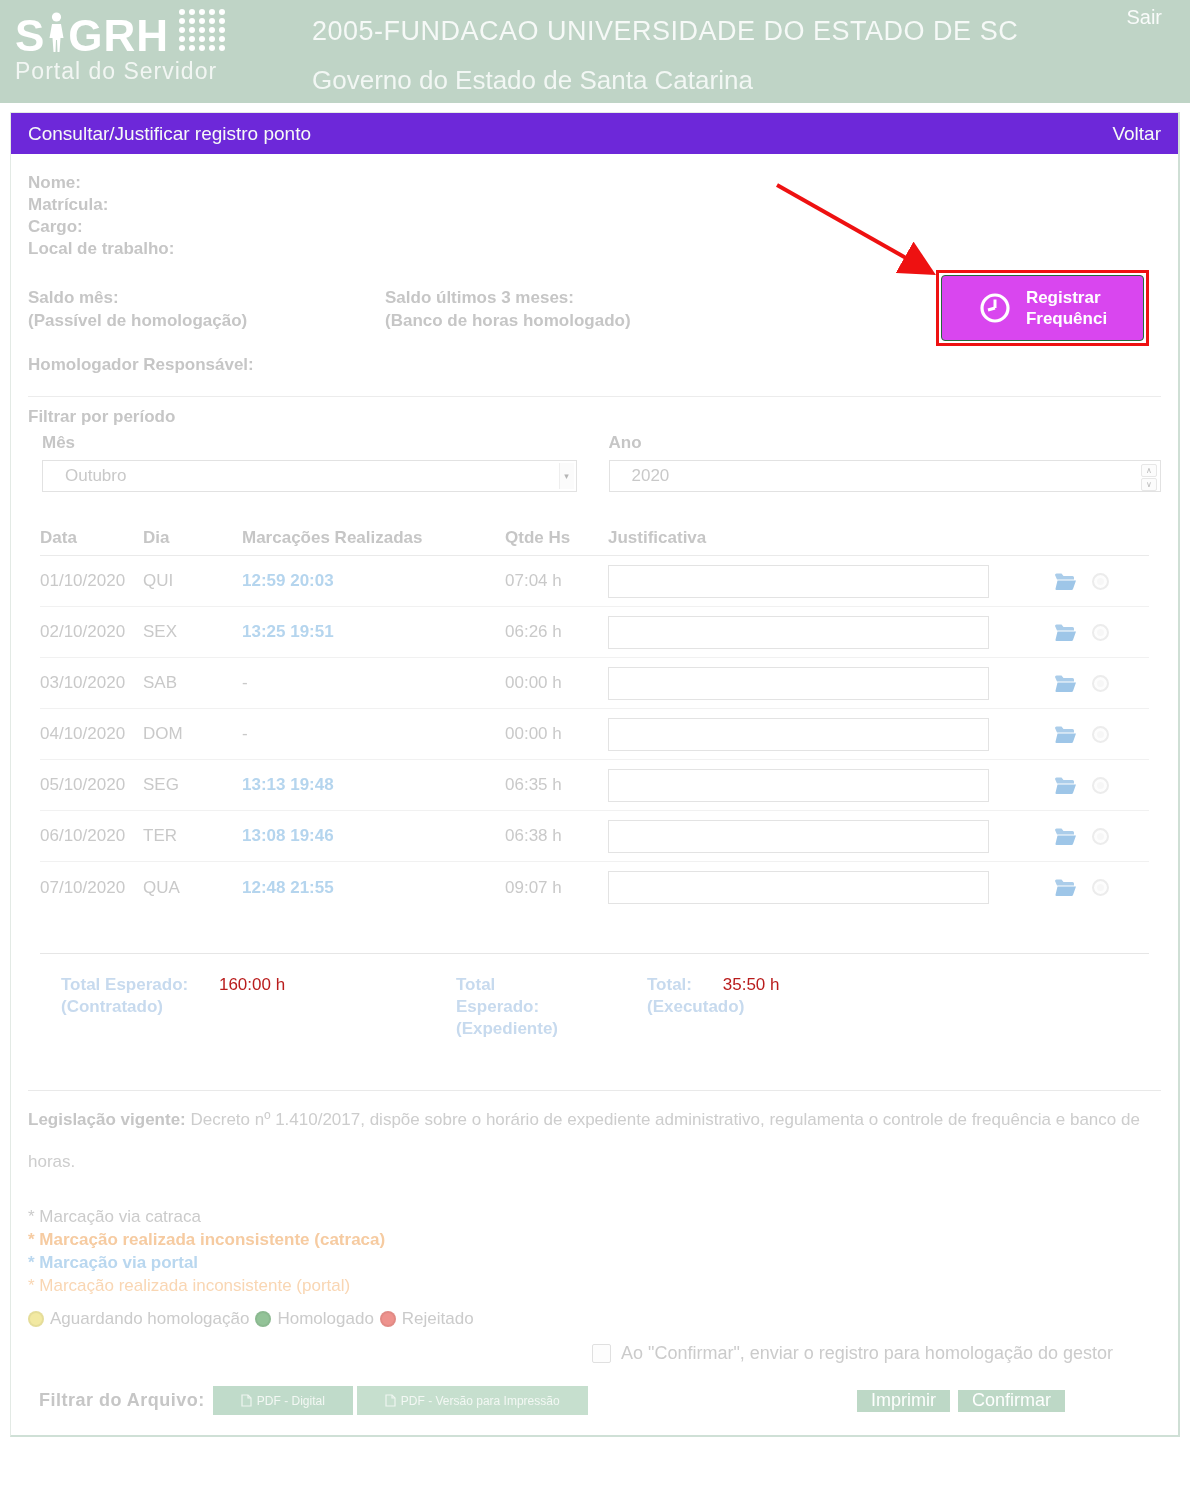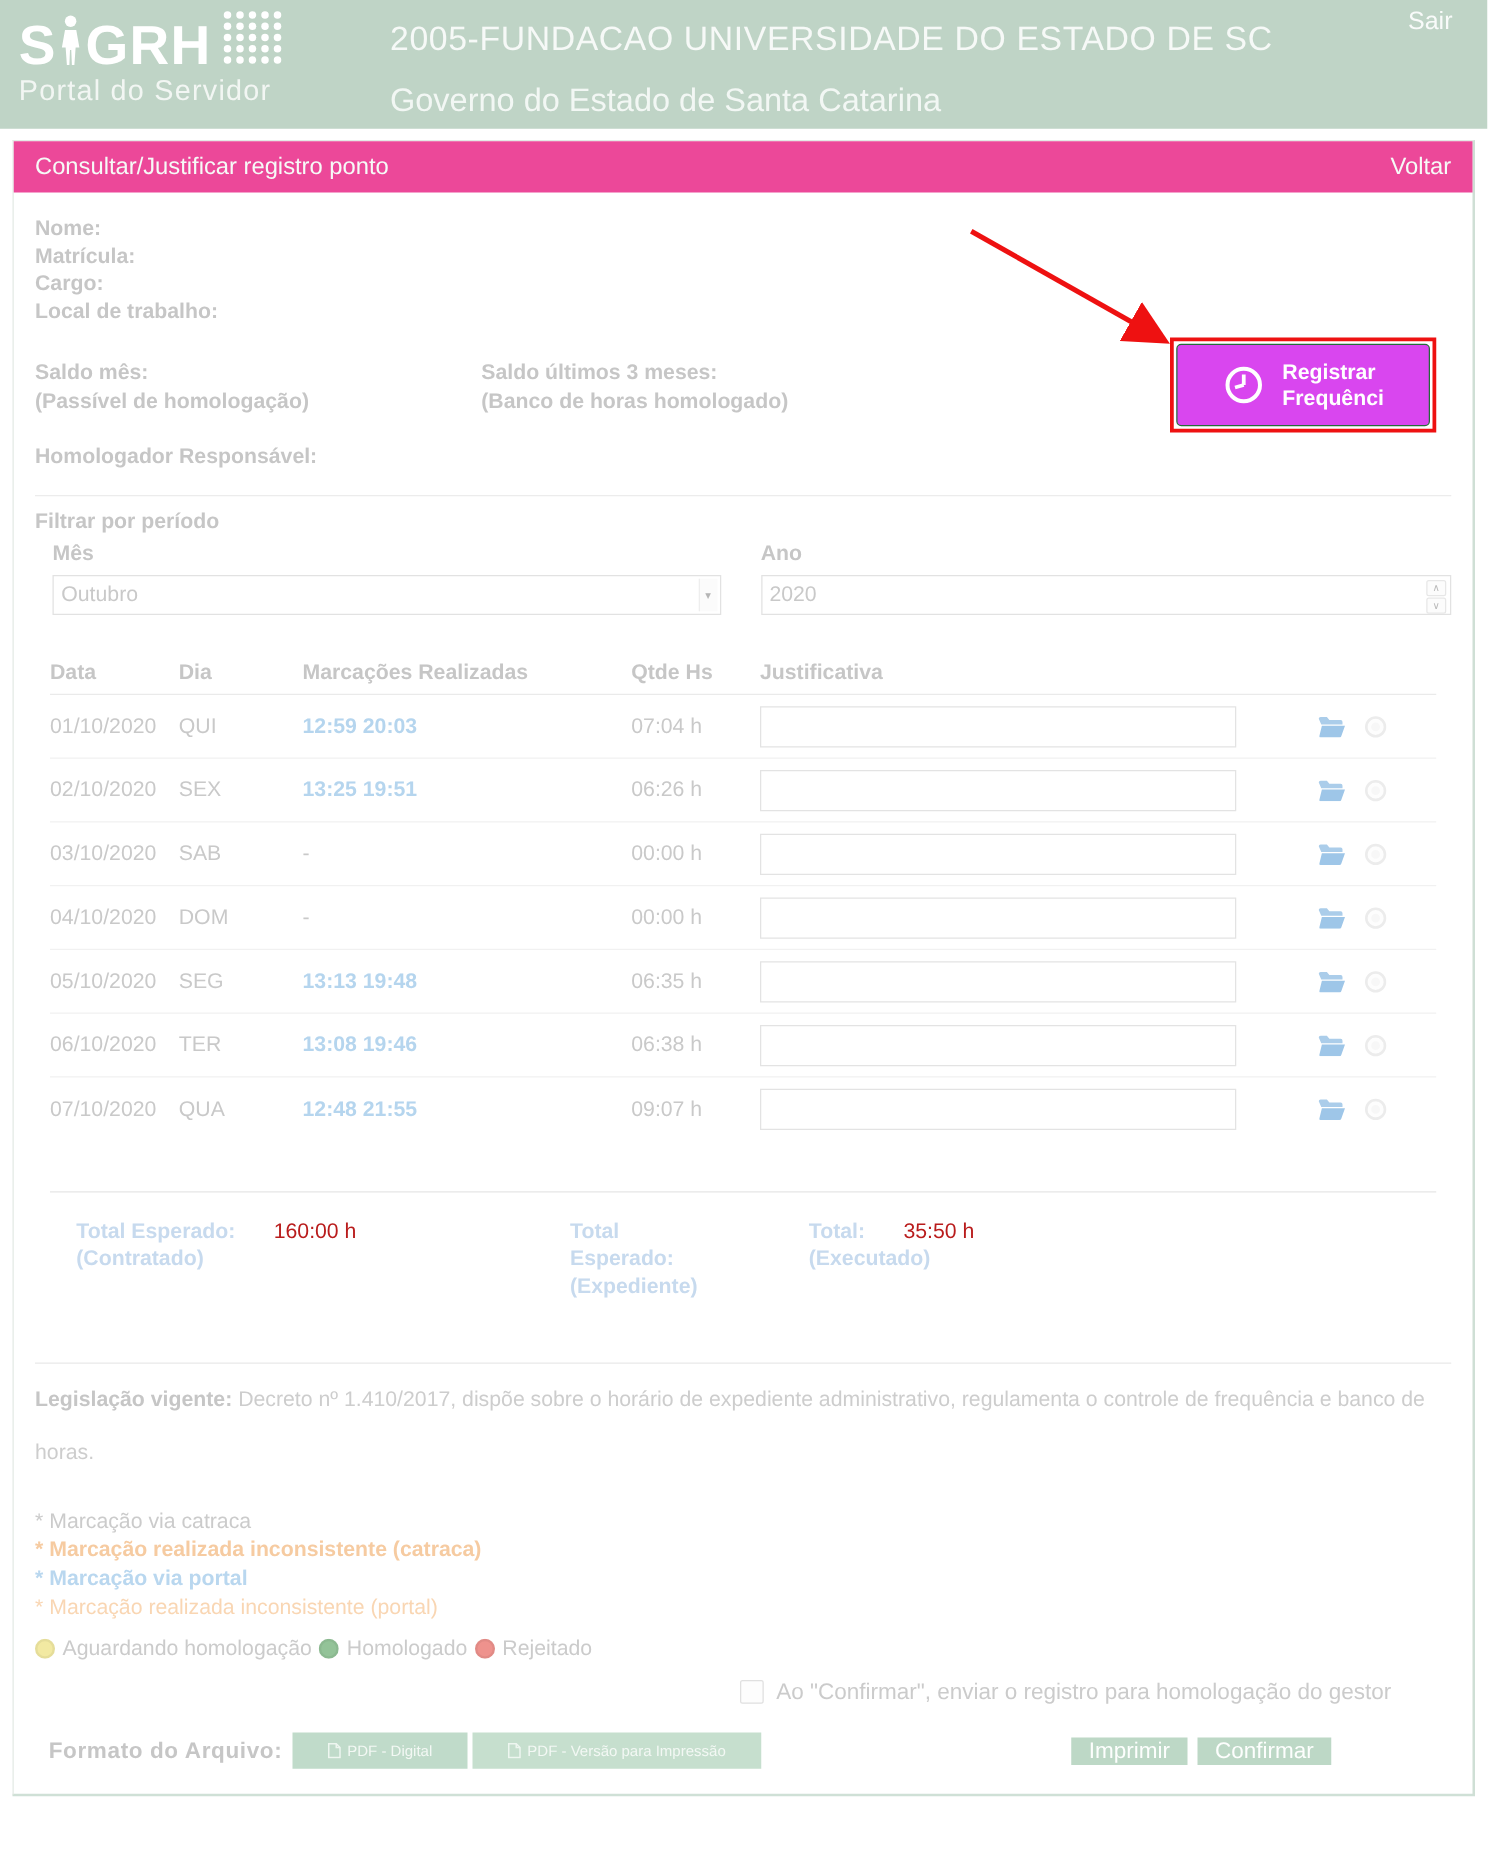--- a/index.html
+++ b/index.html
@@ -22,7 +22,7 @@
   
   .panel { margin:9px 10px 0 10px; border:1px solid #e3eae5; border-right:2px solid #cfdfd5;
            border-bottom:2px solid #cfe0d6; background:#fff; position:relative; }
-  .titlebar { height:41px; background:#ec4899; display:flex; align-items:center;
+  .titlebar { height:41px; background:#6d28d9; display:flex; align-items:center;
               justify-content:space-between; padding:0 17px; }
   .titlebar .title { color:#f6faf7; font-size:19px; }
   .titlebar .back { color:#f6faf7; font-size:19px; cursor:pointer; }

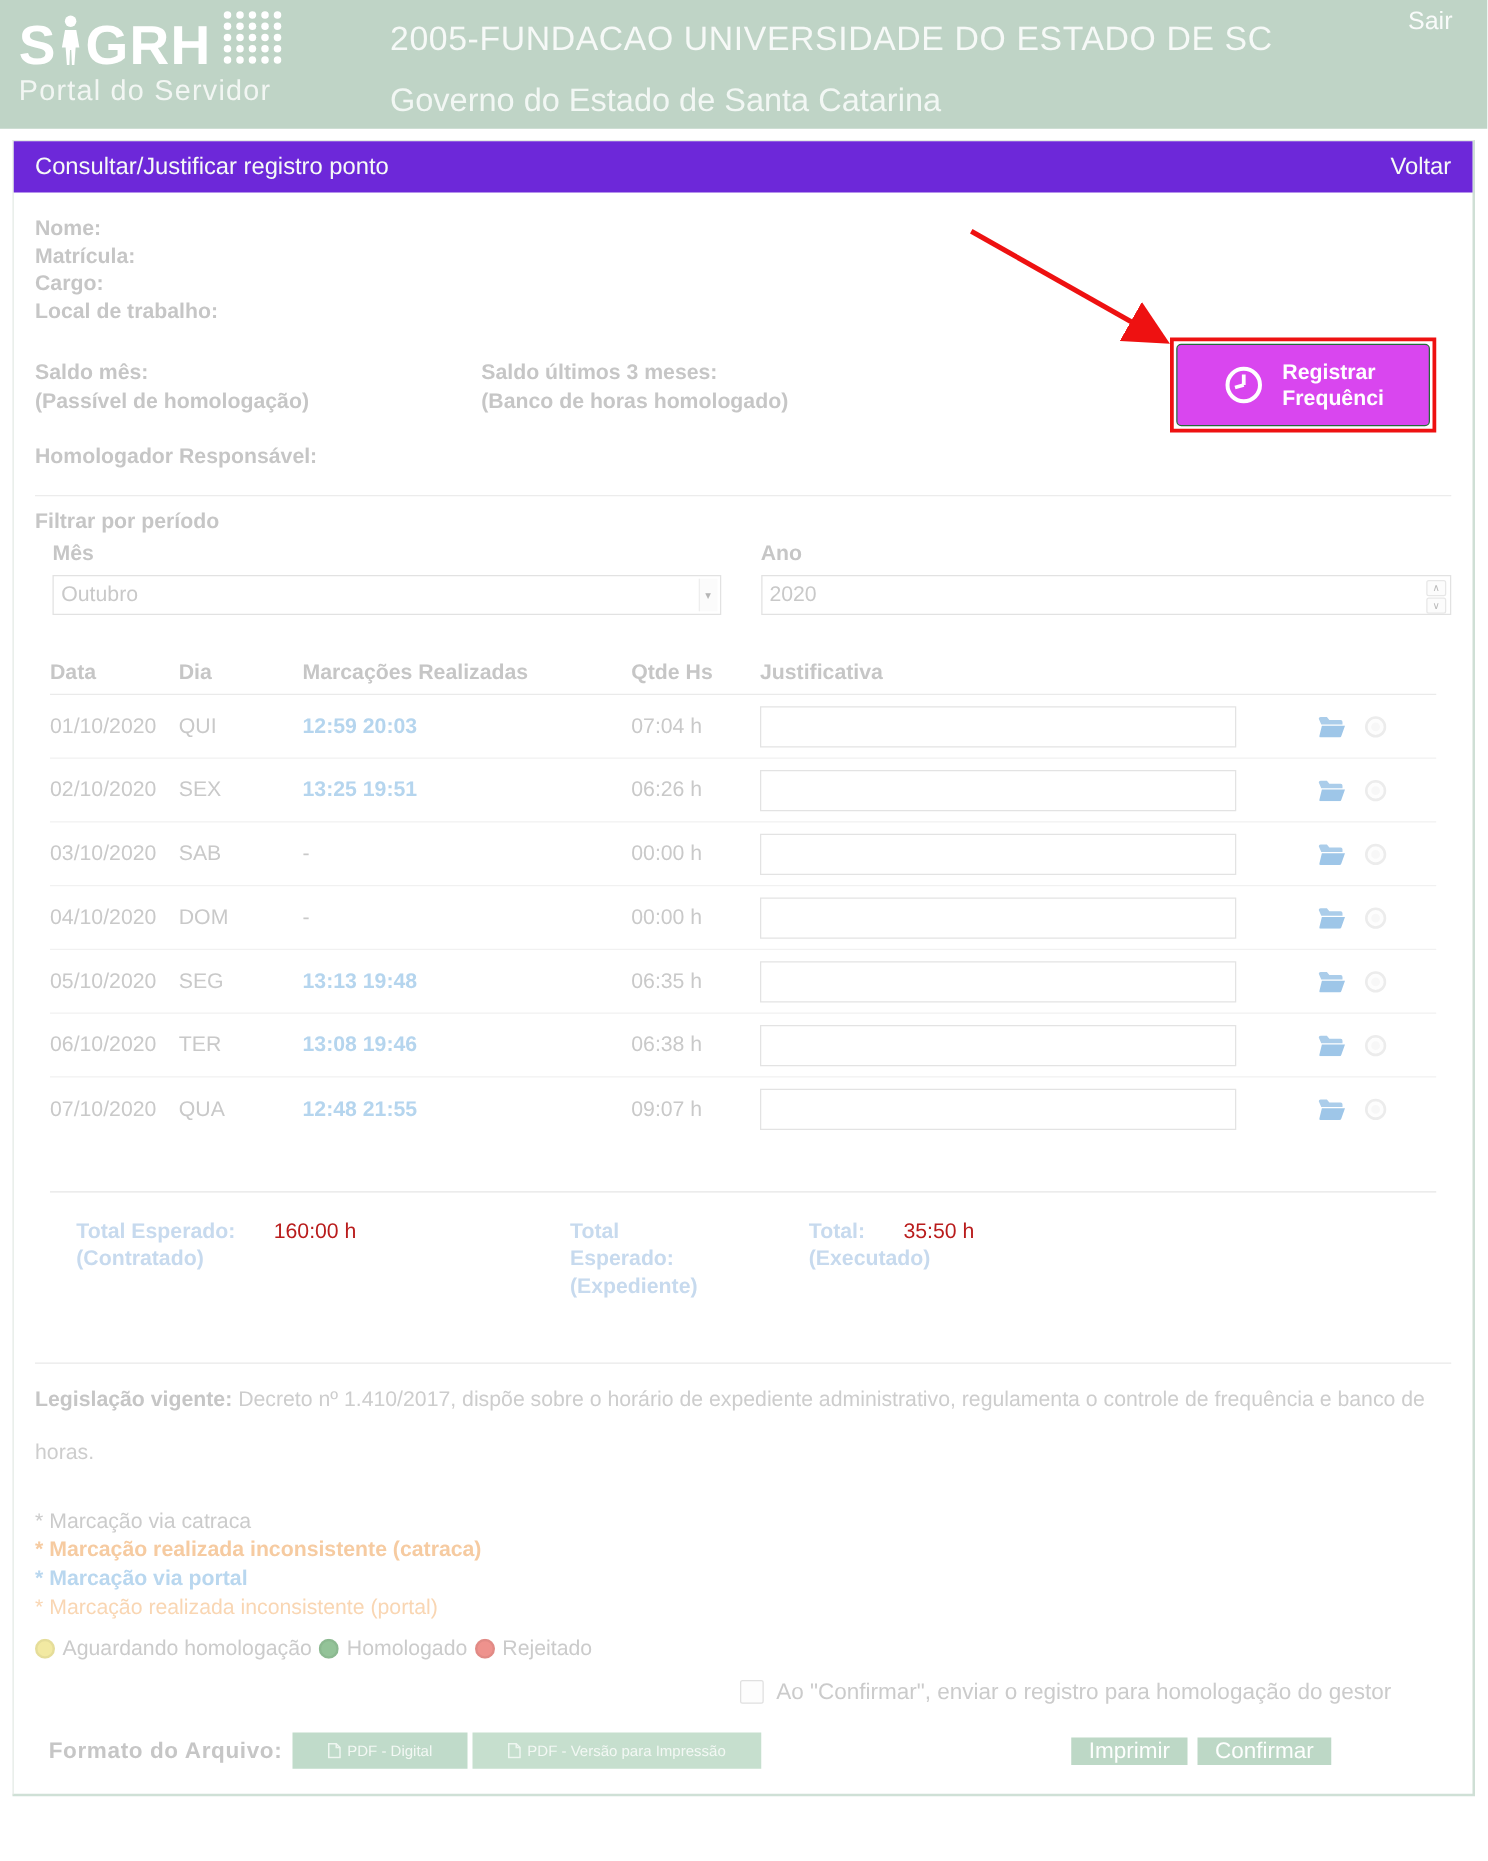--- a/index.html
+++ b/index.html
@@ -52,7 +52,7 @@
   .filter-col { width:50%; padding:0 18px 0 14px; }
   .filter-col .f-label { font-size:17px; font-weight:bold; color:#c6c6c6; margin-bottom:7px; }
   .select-box, .number-box { height:32px; border:1px solid #e2e2e2; background:#fff; display:flex;
-                             align-items:center; font-size:17px; color:#c9c9c9; padding-left:6px; position:relative; }
+                             align-items:center; font-size:17px; color:#c9c9c9; padding-left:22px; position:relative; }
   .select-caret { position:absolute; right:2px; top:2px; bottom:2px; width:15px; background:#fbfbfb;
                   border-left:1px solid #eee; display:flex; align-items:center; justify-content:center;
                   color:#b5b5b5; font-size:9px; }

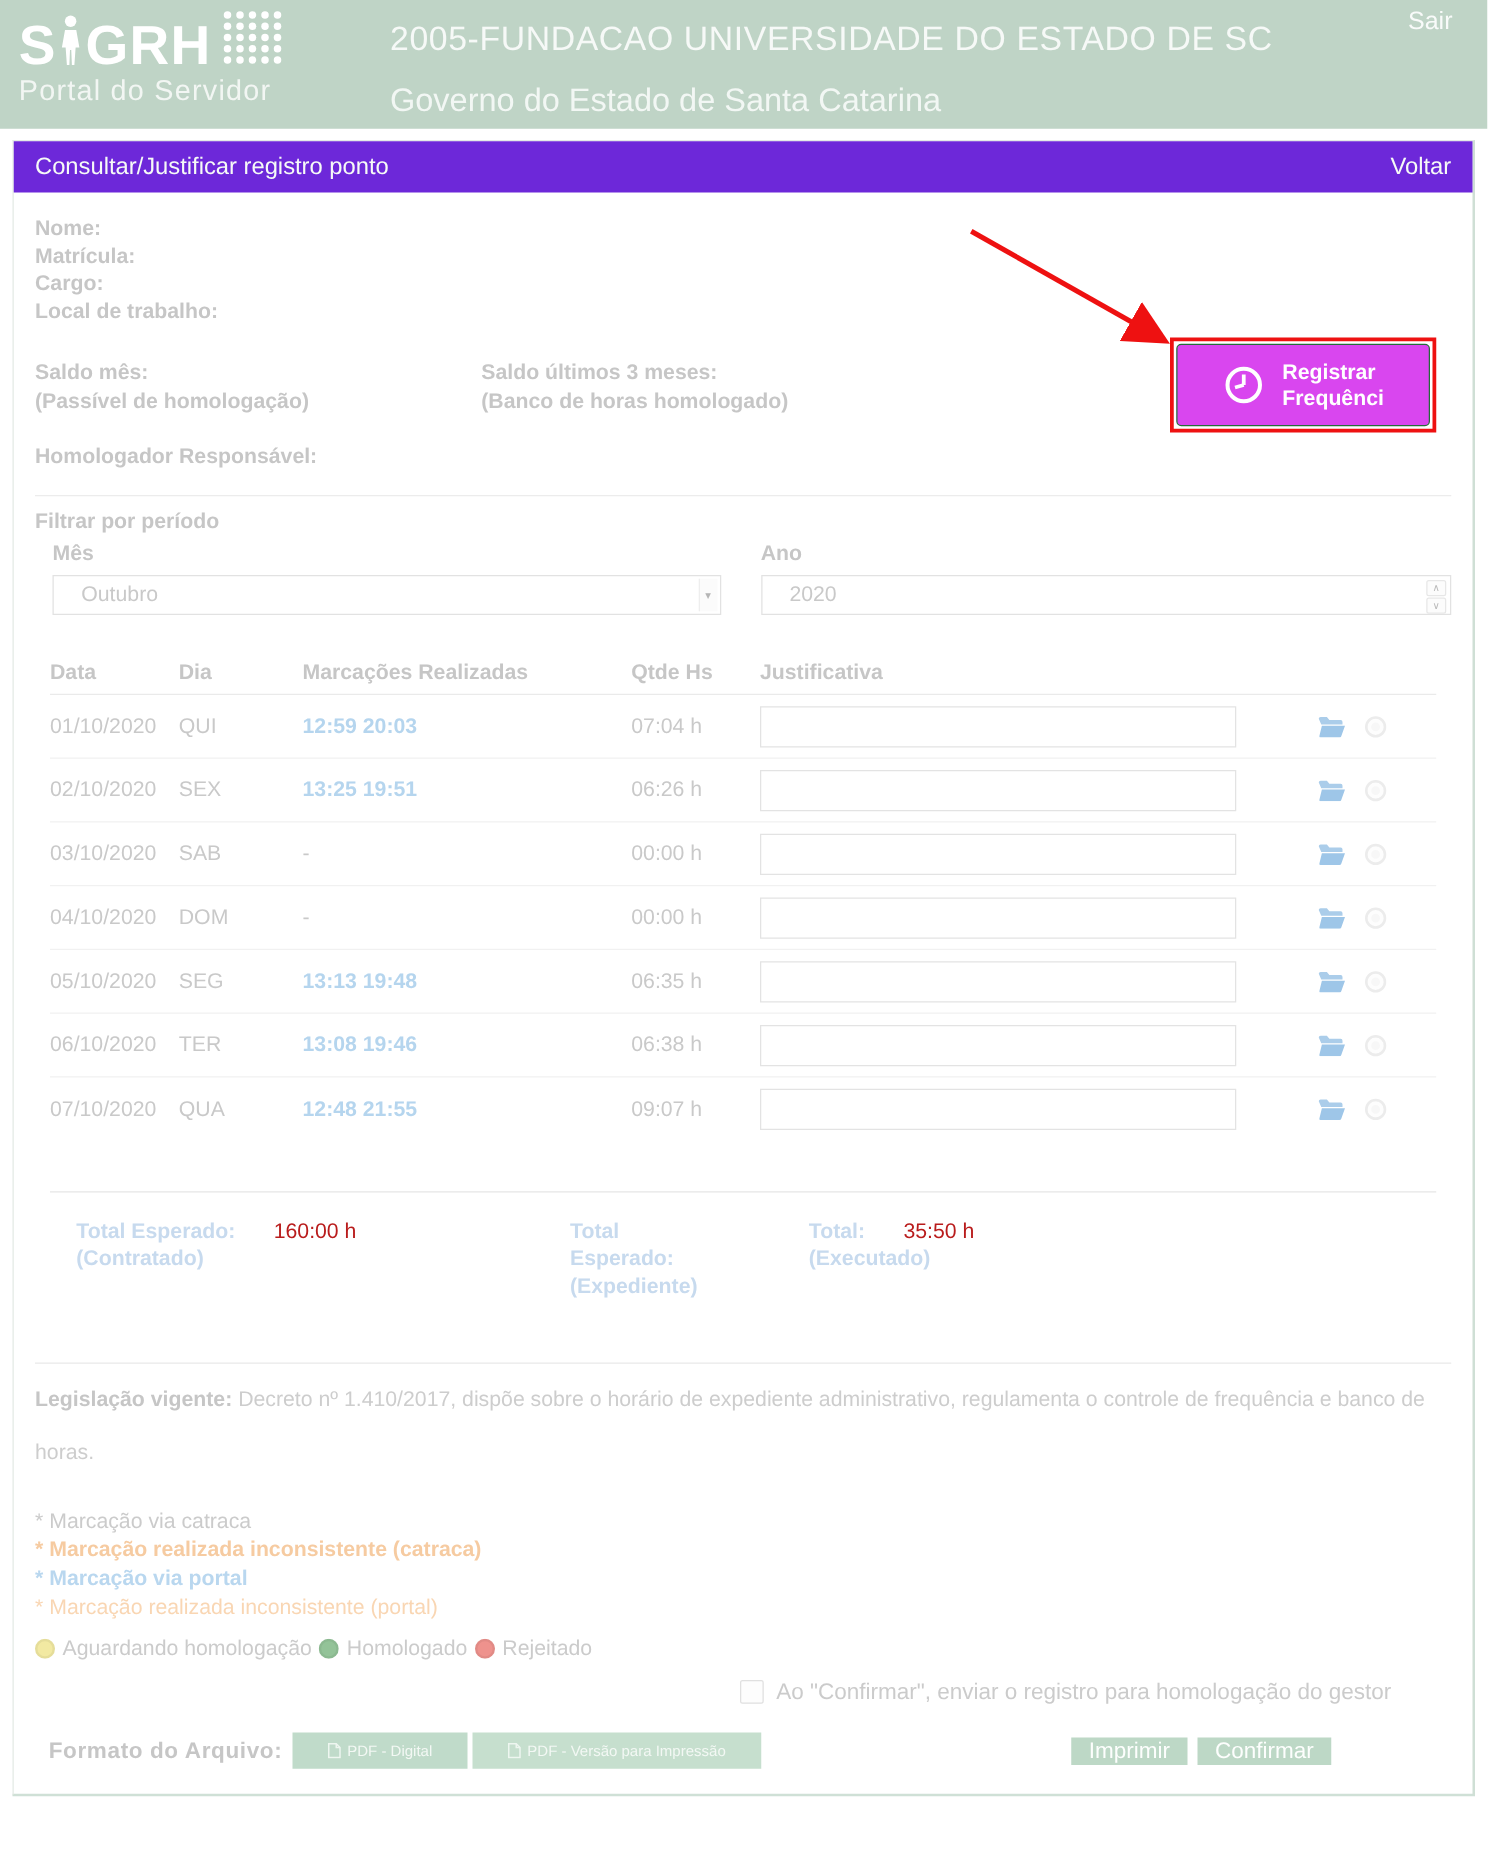--- a/index.html
+++ b/index.html
@@ -443,7 +443,7 @@
     </div>
 
     <div class="bottom-row">
-      <span class="fmt-label">Formato do Arquivo:</span>
+      <span class="fmt-label">Filtrar do Arquivo:</span>
       <span class="pdf-group">
         <button class="pdf-btn">
           <span style="display:flex;">

